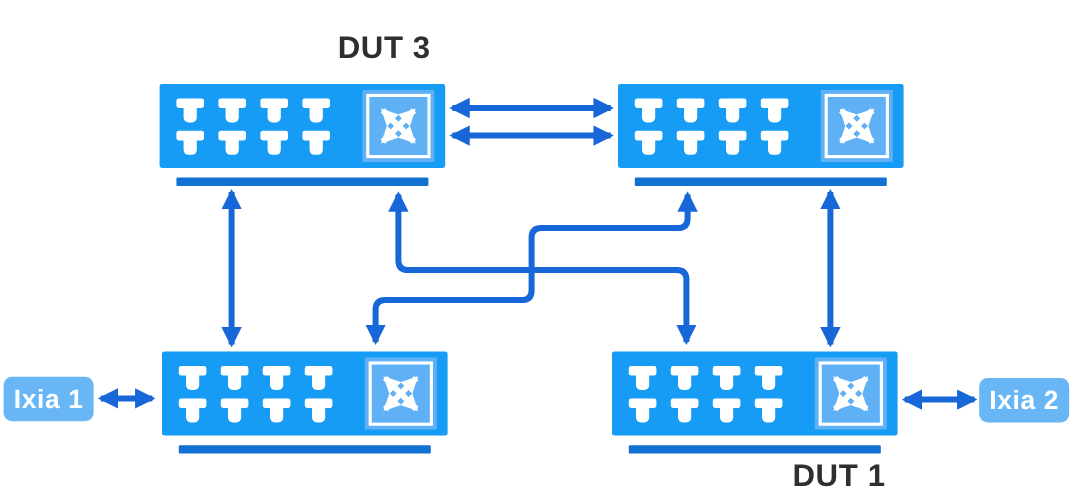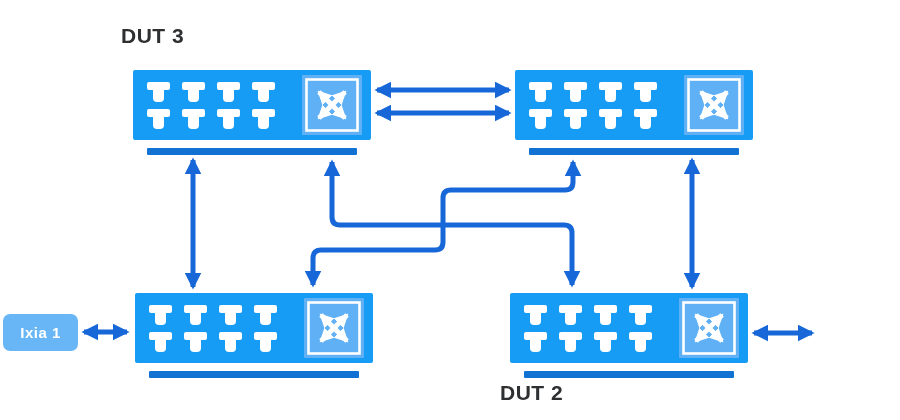--- a/index.html
+++ b/index.html
@@ -72,8 +72,8 @@
   
   .dut-label {
     position:absolute; width:238px;
-    text-align:left;
-    font-size:21px; font-weight:bold;
+    text-align:right;
+    font-size:26px; font-weight:bold;
     letter-spacing:0.5px;
     color: var(--label-text, #2E2F31);
   }

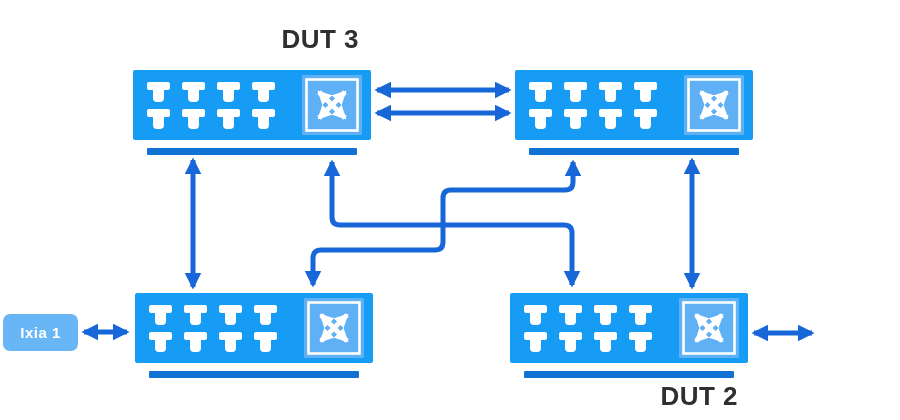--- a/index.html
+++ b/index.html
@@ -83,7 +83,7 @@
     position:absolute; width:75px; height:37px;
     background: var(--ixia-bg, #68B6F6);
     border-radius:7px;
-    color:#fff; font-size:15px; font-weight:bold;
+    color:#fff; font-size:22px; font-weight:bold;
     text-align:center; line-height:37px;
     letter-spacing:0.5px;
   }

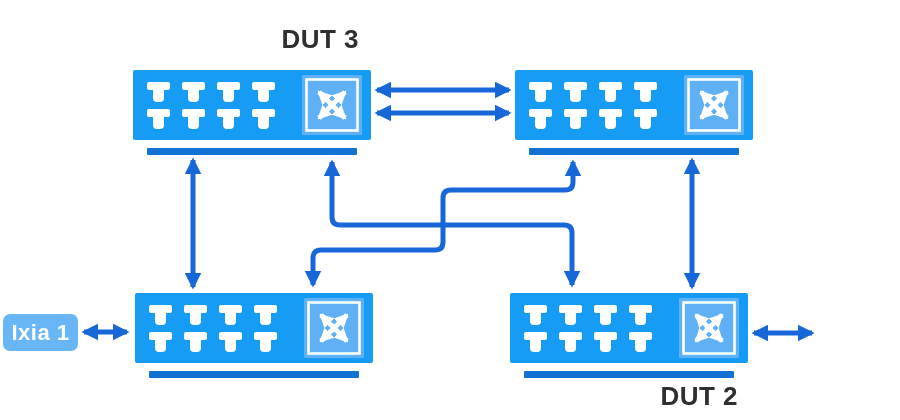--- a/index.html
+++ b/index.html
@@ -201,6 +201,7 @@
   <div class="dut-label" style="left:500px; top:381px;">DUT 2</div>
 
   <div class="ixia" style="left:3px; top:314px;">Ixia 1</div>
+  <div class="ixia" style="left:816px; top:315px;">Ixia 2</div>
 
 </div>
 

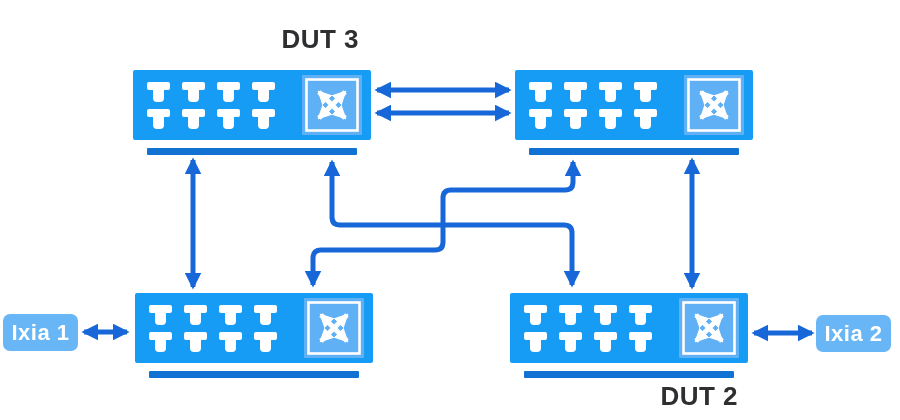--- a/index.html
+++ b/index.html
@@ -198,7 +198,7 @@
   </div>
   <div class="bar" style="left:524px; top:371px;"></div>
 
-  <div class="dut-label" style="left:500px; top:381px;">DUT 2</div>
+  <div class="dut-label" style="left:500px; top:381px;">DUT 1</div>
 
   <div class="ixia" style="left:3px; top:314px;">Ixia 1</div>
   <div class="ixia" style="left:816px; top:315px;">Ixia 2</div>

